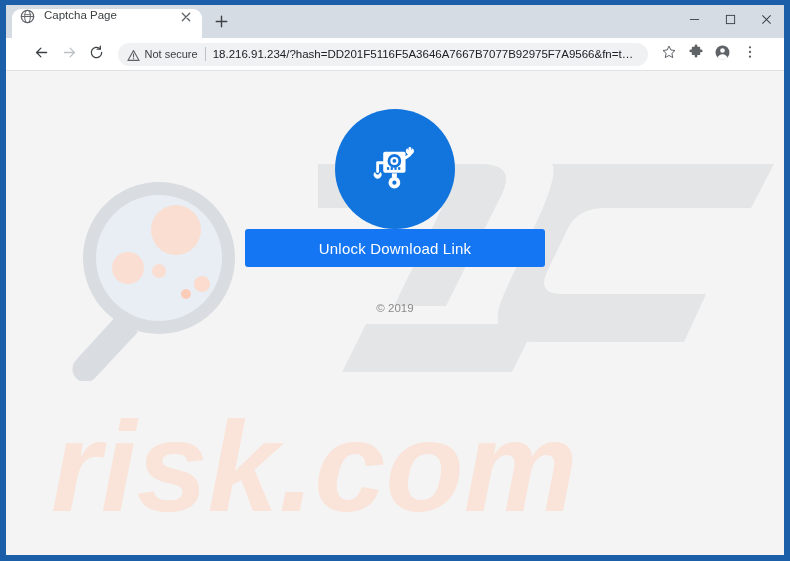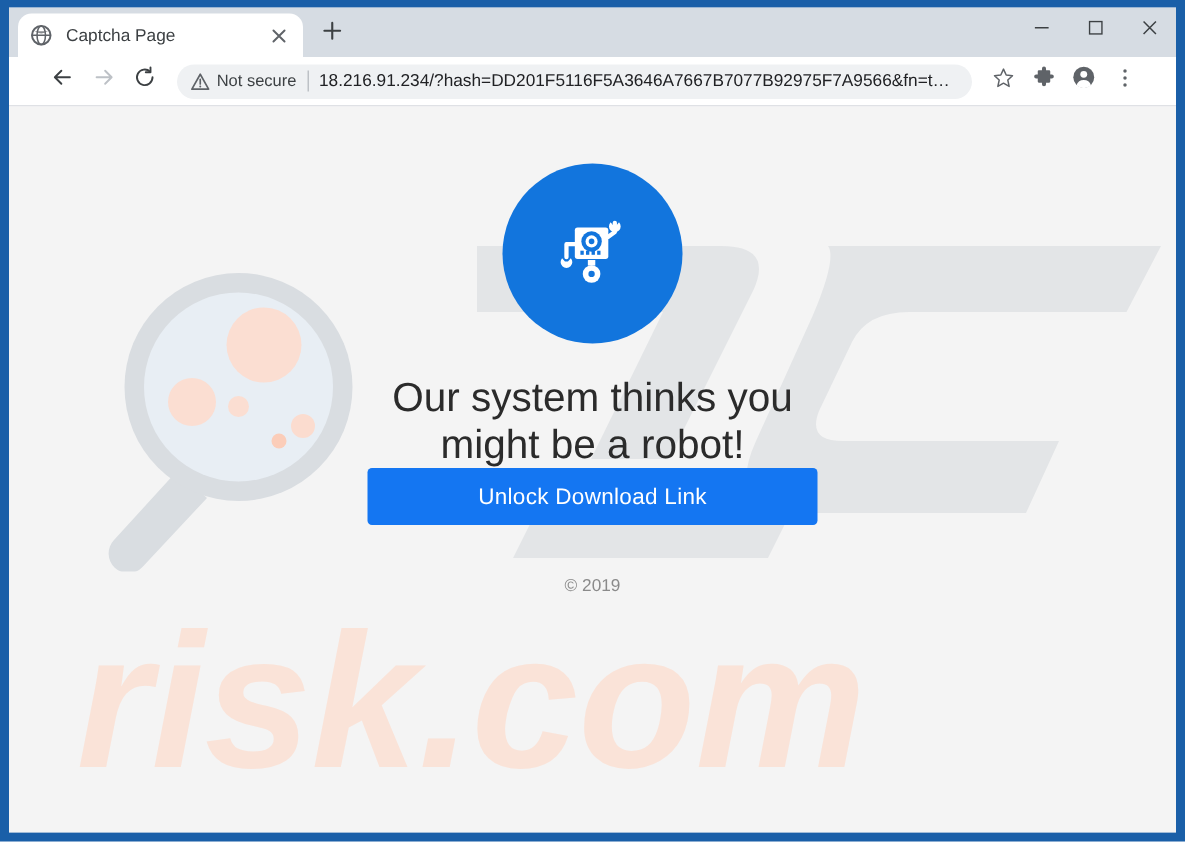--- a/index.html
+++ b/index.html
@@ -48,7 +48,6 @@
     background: #ffffff;
     border-radius: 9px 9px 0 0;
     display: flex;
-    align-items: center;
     padding: 0 8px;
     box-sizing: border-box;
   }

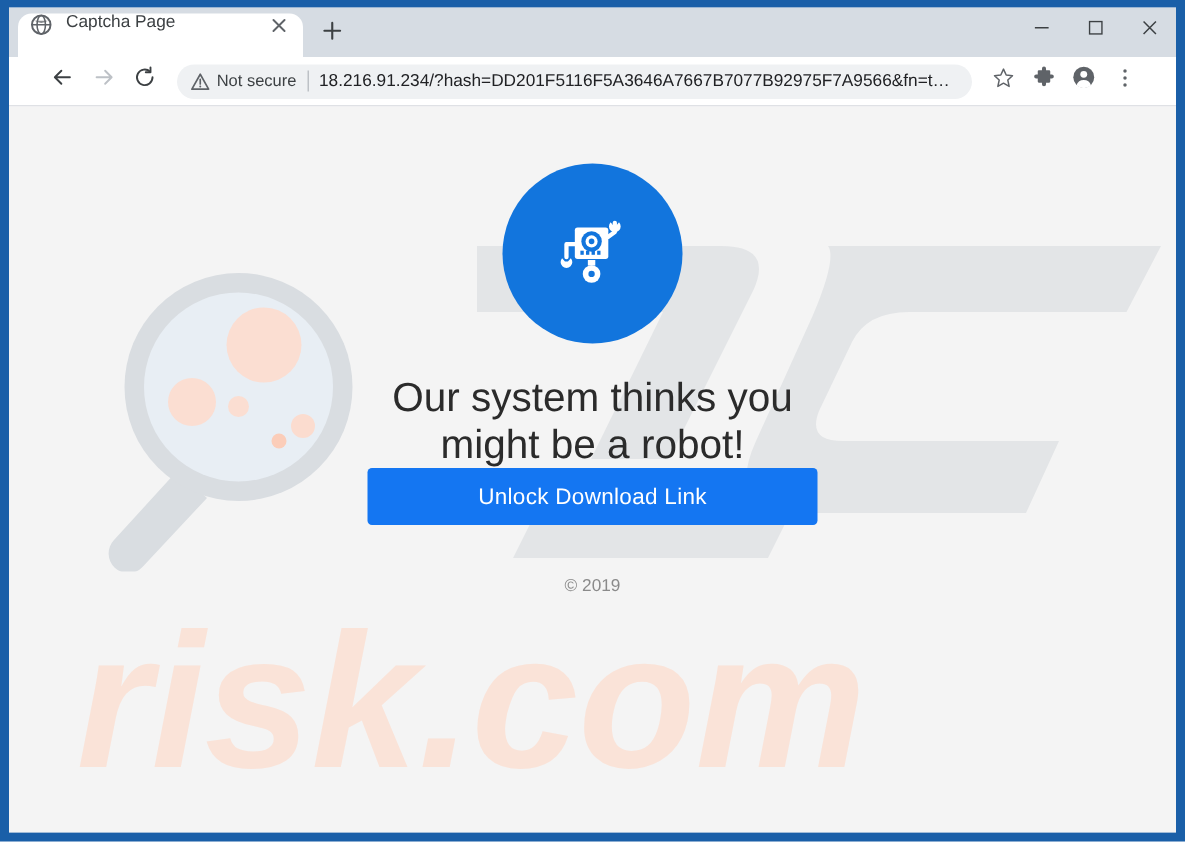--- a/index.html
+++ b/index.html
@@ -461,7 +461,6 @@
           </span>
         </div>
 
-        <div class="headline">Our system thinks you might be a robot!</div>
         <button class="unlock-btn">Unlock Download Link</button>
         <div class="copyright">© 2019</div>
       </div>

